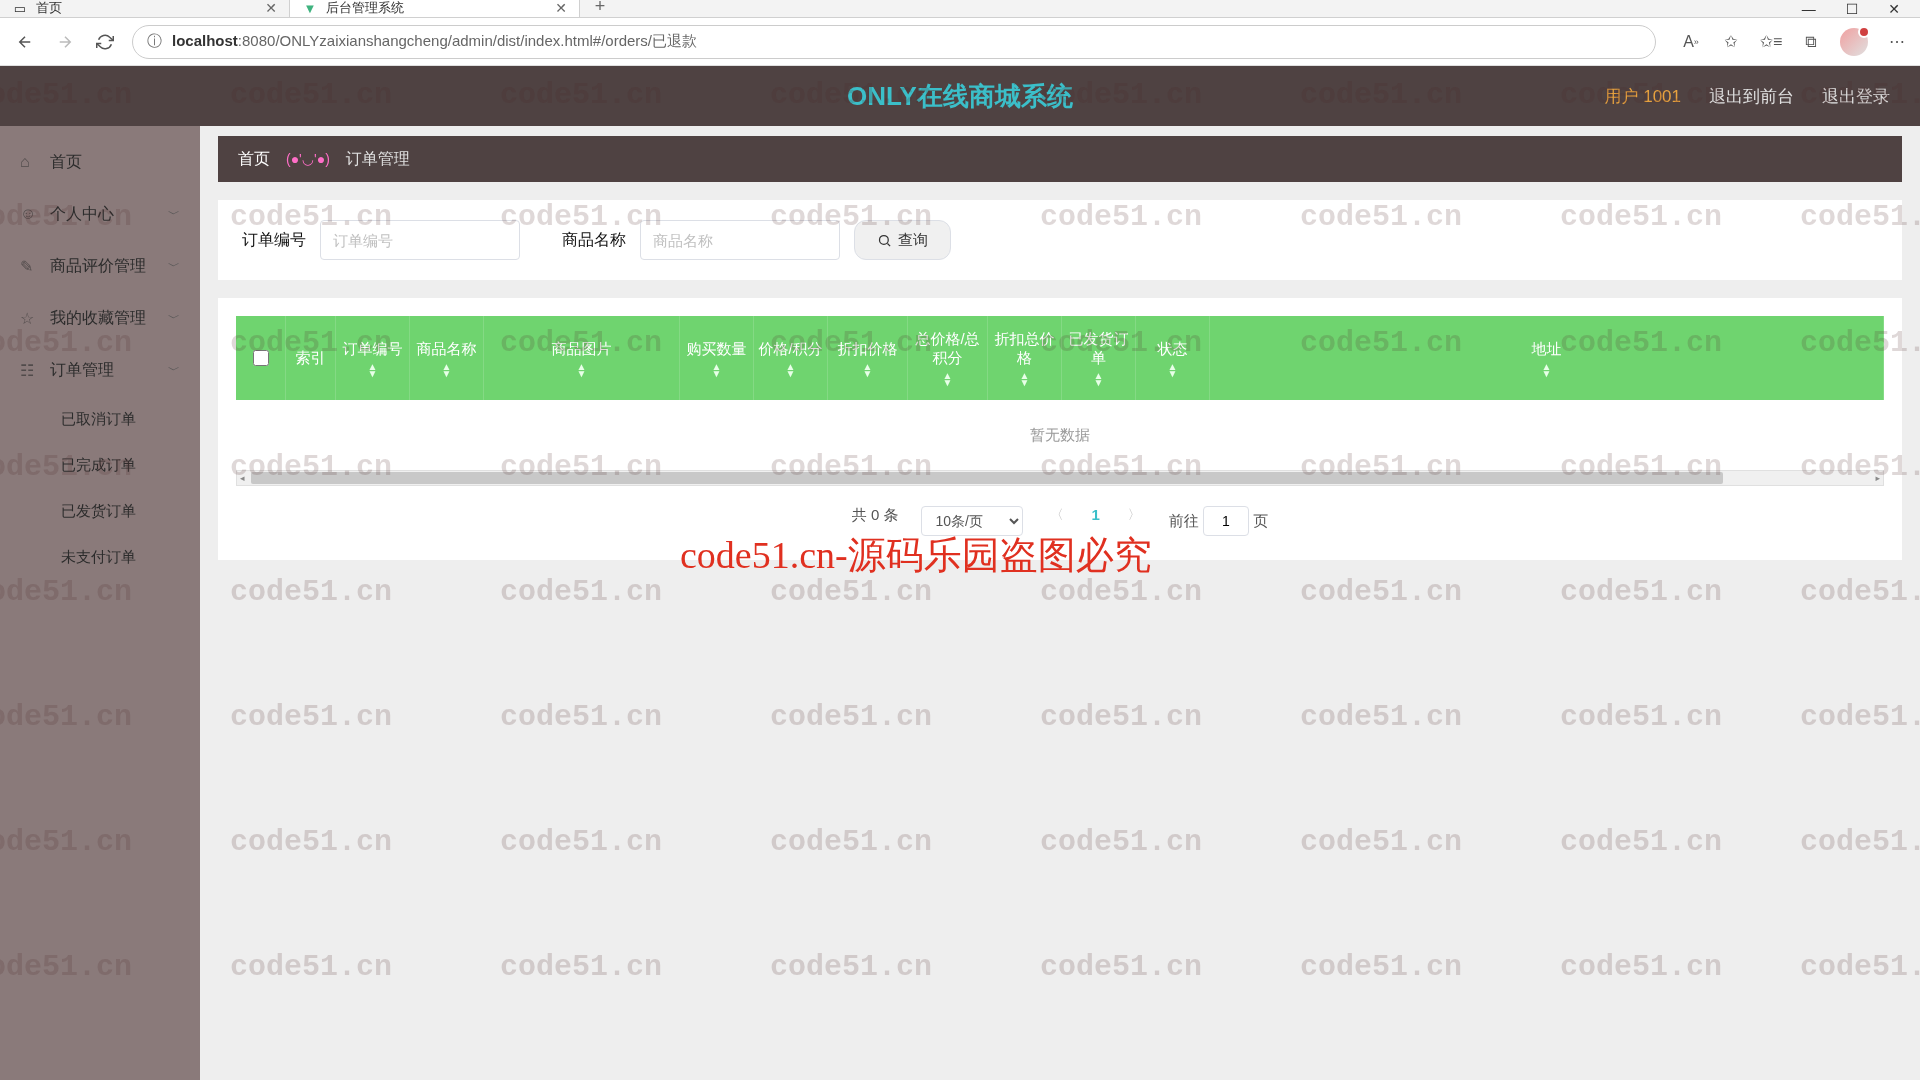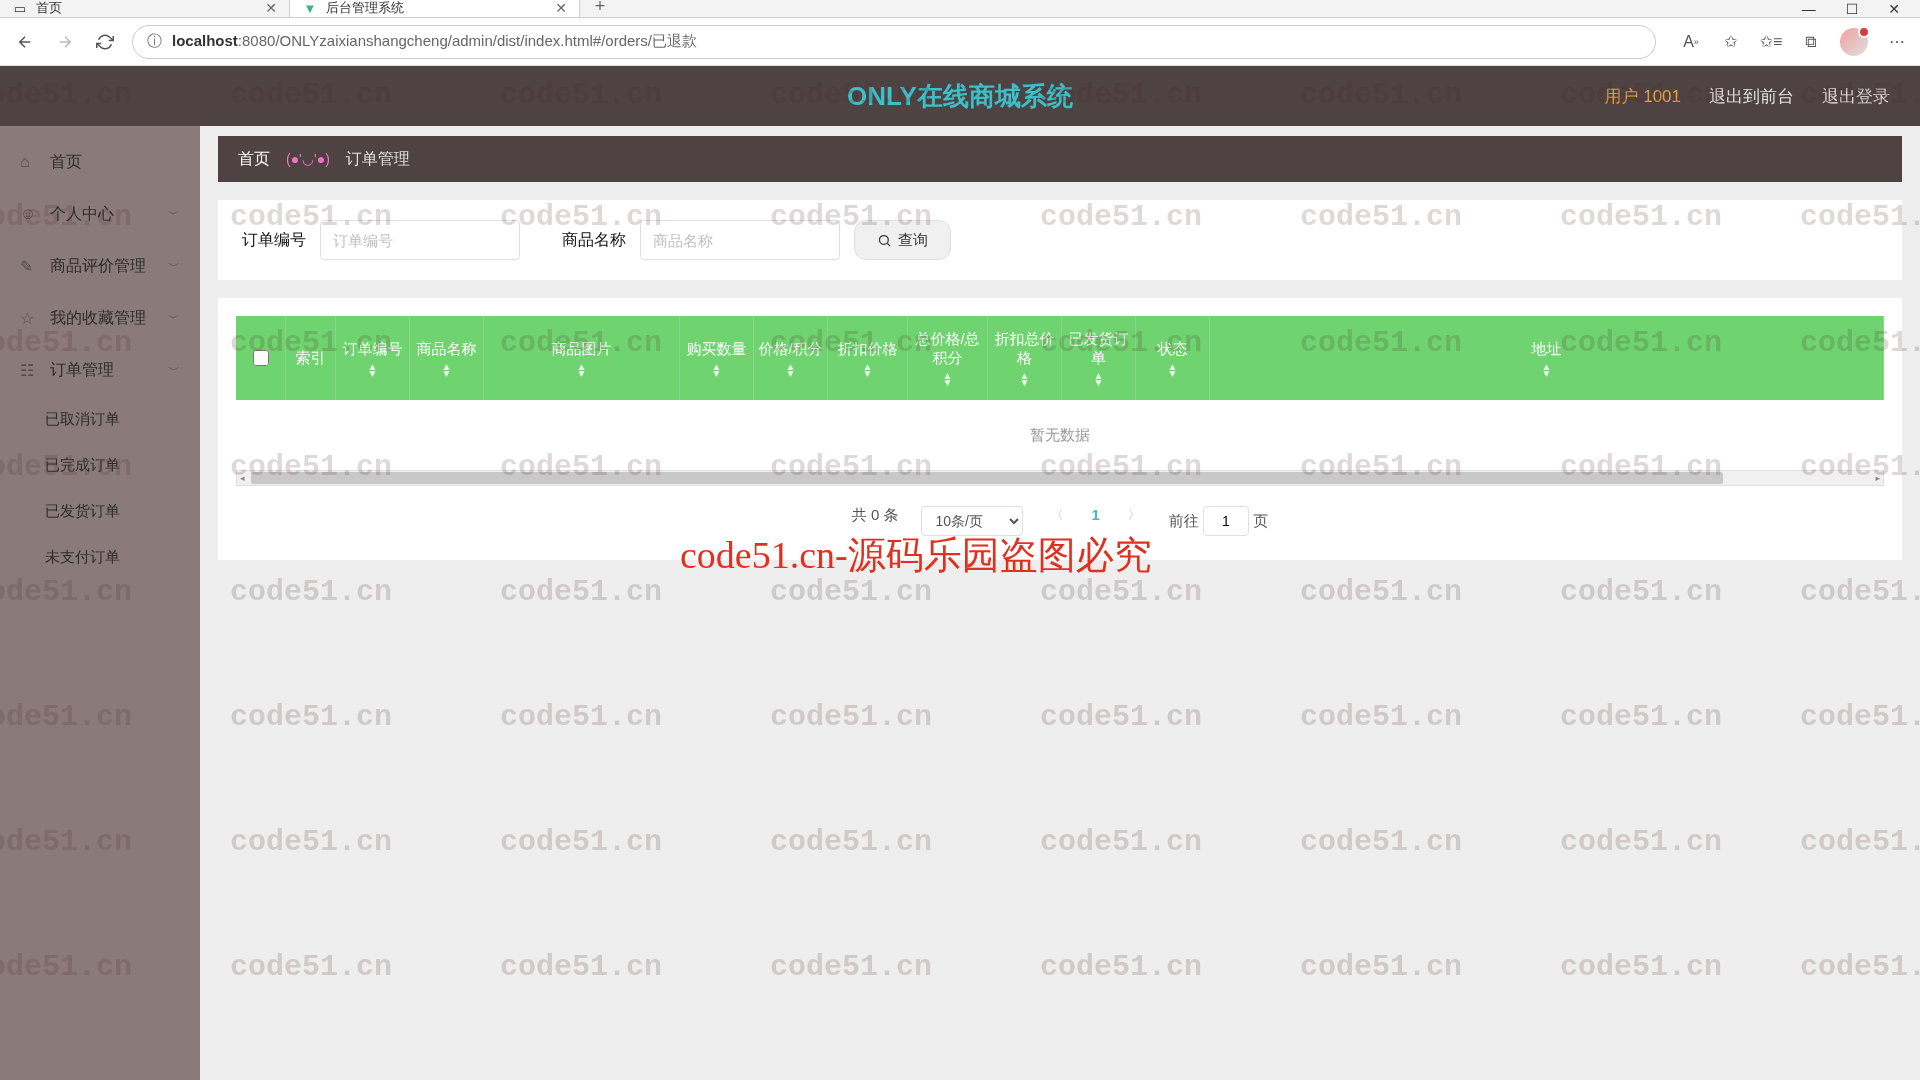--- a/index.html
+++ b/index.html
@@ -35,7 +35,7 @@
 .menu-item { height: 52px; display: flex; align-items: center; padding: 0 20px; font-size: 16px; color: #2c2c2c; cursor: pointer; position: relative; }
 .menu-item .mi-icon { width: 18px; height: 18px; margin-right: 12px; opacity: 0.6; }
 .menu-item .chev { margin-left: auto; color: #555; font-size: 12px; }
-.sub-item { height: 46px; display: flex; align-items: center; padding-left: 45px; font-size: 15px; color: #2c2c2c; cursor: pointer; }
+.sub-item { height: 46px; display: flex; align-items: center; padding-left: 61px; font-size: 15px; color: #2c2c2c; cursor: pointer; }
 .sub-item.active { color: #3bbfc9; }
 
 

